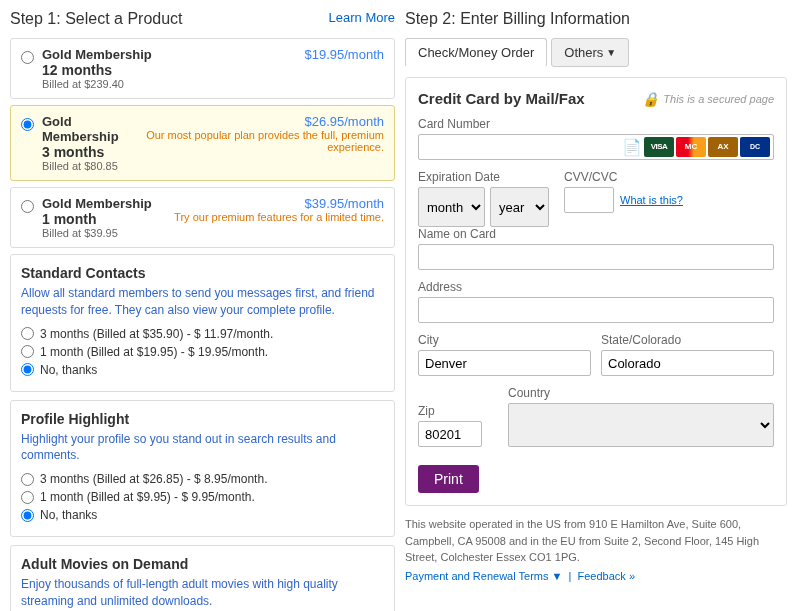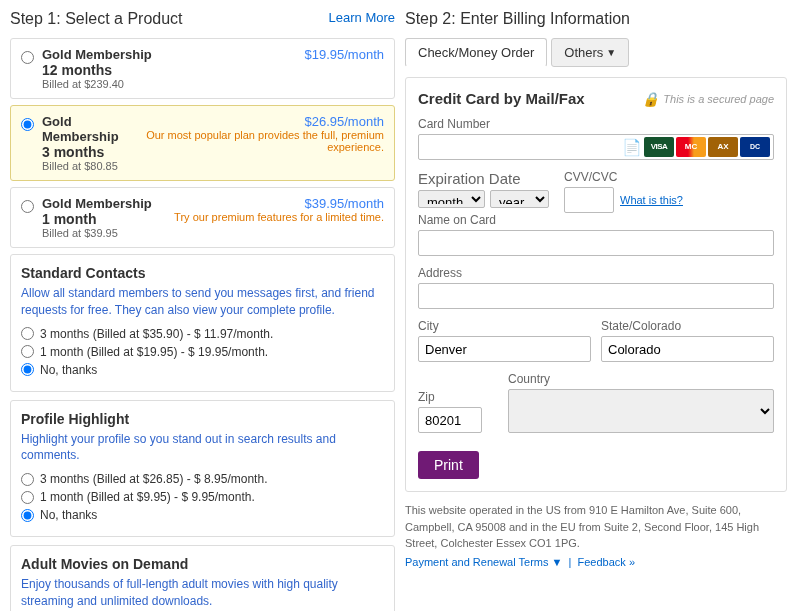--- a/index.html
+++ b/index.html
@@ -65,7 +65,7 @@
     .footer-links { margin-top: 4px; font-size: 11px; color: #0066cc; }
     .footer-links a { color: #0066cc; text-decoration: none; }
     .dropdown-arrow { font-size: 10px; }
-    .exp-label { font-size: 15px; color: #666; margin-bottom: 3px; display: block; }
+    .exp-label { font-size: 12px; color: #666; margin-bottom: 3px; display: block; }
     .cvv-label { font-size: 12px; color: #666; margin-bottom: 3px; display: block; }
   </style>
 </head>

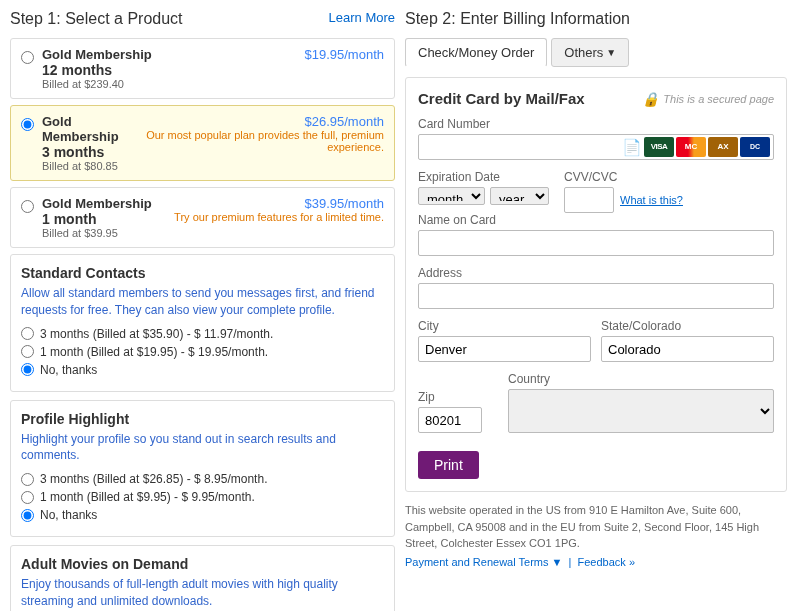--- a/index.html
+++ b/index.html
@@ -48,7 +48,7 @@
     .cc-blue { background: #003087; font-size: 7px; }
     .exp-cvv-row { display: flex; gap: 15px; }
     .exp-group { display: flex; gap: 5px; align-items: center; }
-    .exp-group select { border: 1px solid #bbb; border-radius: 2px; padding: 3px 4px; font-size: 13px; height: 18px; }
+    .exp-group select { border: 1px solid #bbb; border-radius: 2px; padding: 3px 4px; font-size: 13px; height: 40px; }
     .cvv-group { display: flex; flex-direction: column; }
     .cvv-group .cvv-row { display: flex; gap: 6px; align-items: center; }
     .cvv-group input { width: 50px; border: 1px solid #bbb; border-radius: 2px; padding: 4px 6px; font-size: 13px; height: 26px; }

